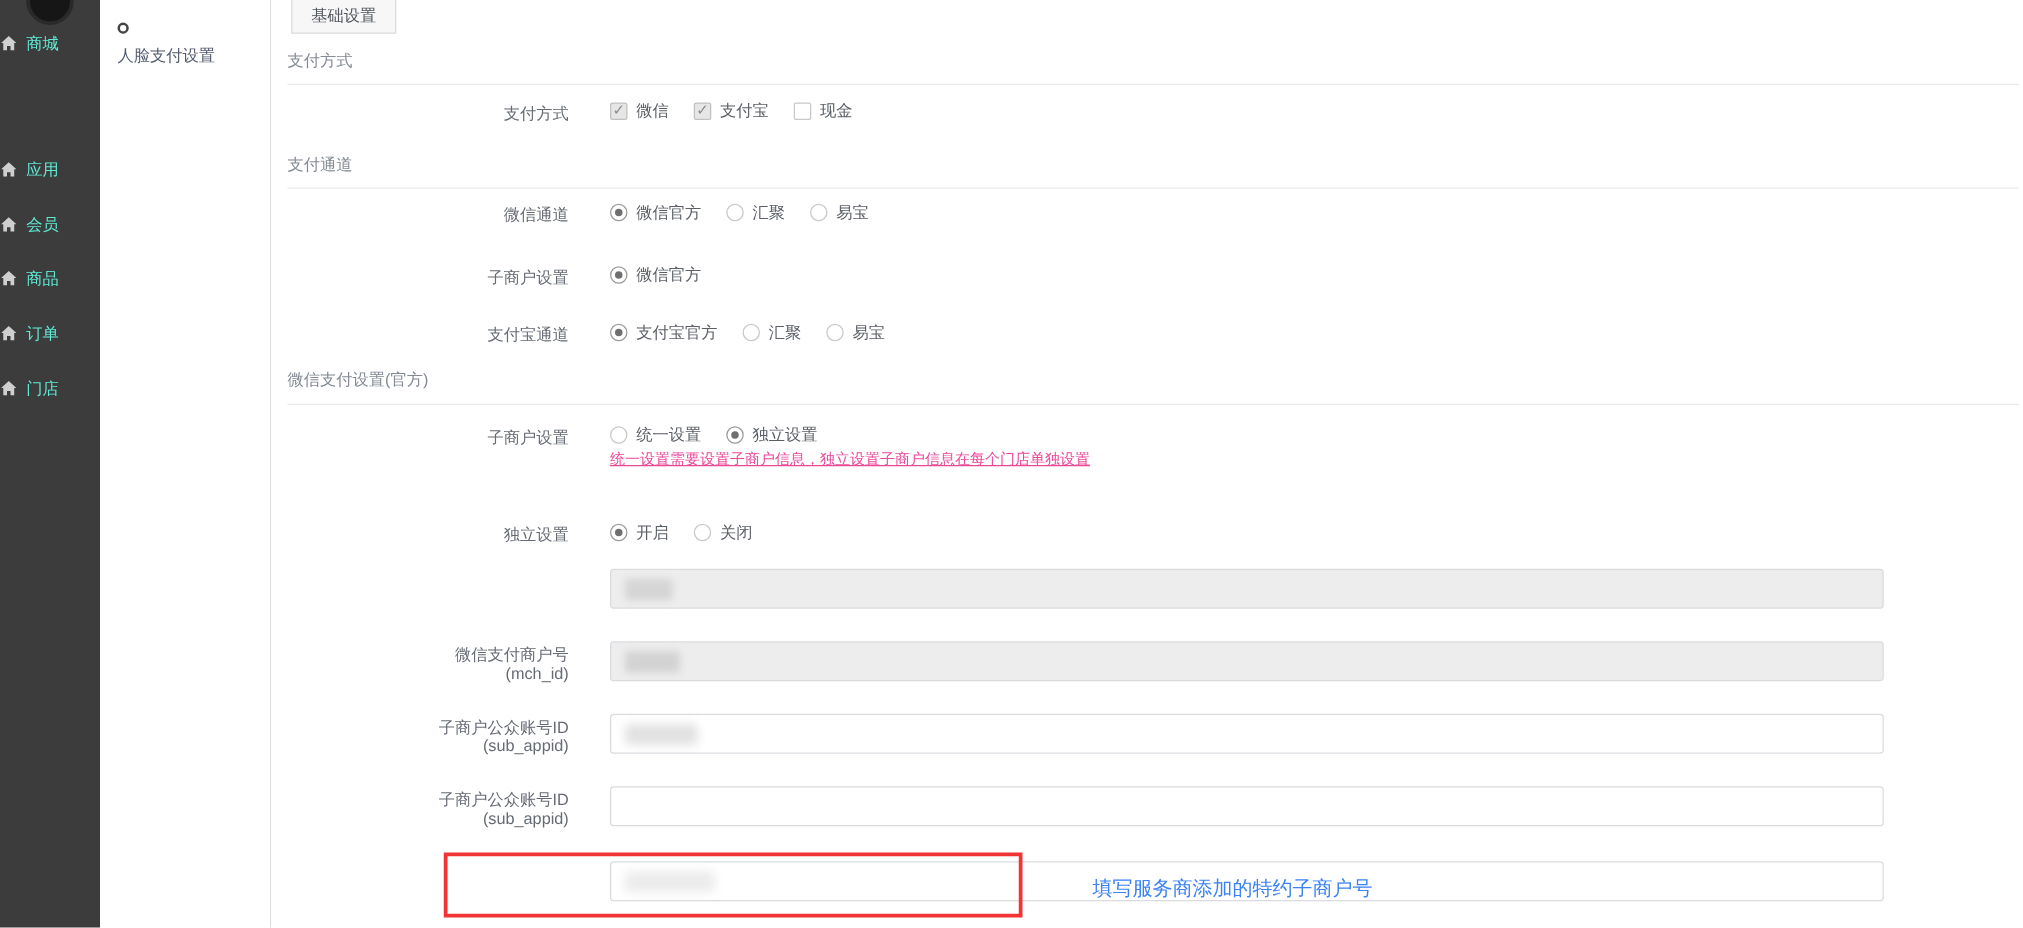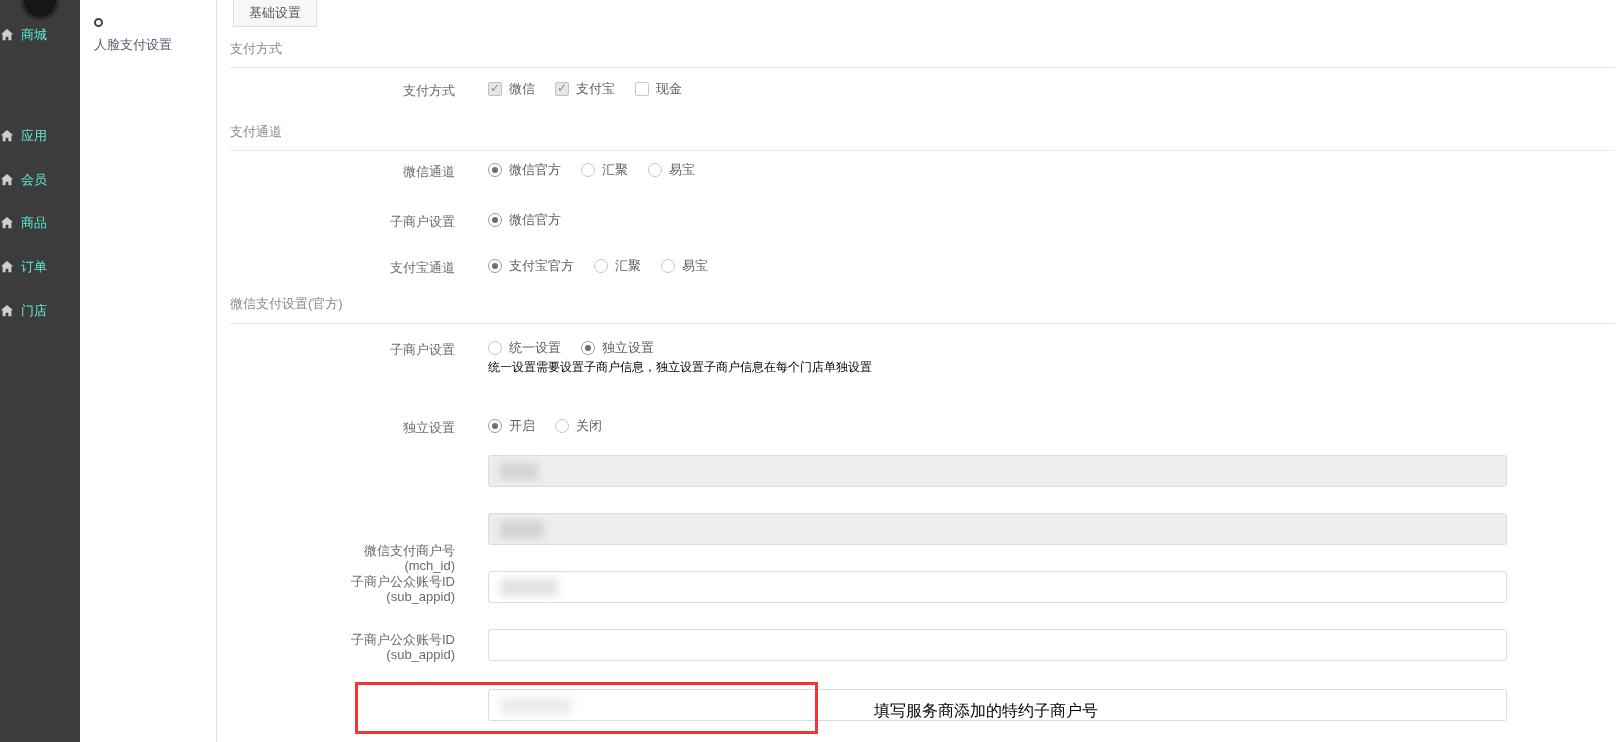--- a/index.html
+++ b/index.html
@@ -34,7 +34,7 @@
   .controls { position:absolute; left:271px; display:flex; align-items:flex-start; gap:20px; }
   .ctl { display:flex; align-items:center; gap:7px; font-size:13px; color:#5a5f66;
     cursor:pointer; white-space:nowrap; }
-  .help { position:absolute; left:271px; font-size:12px; color:#000000; }
+  .help { position:absolute; left:271px; font-size:12px; color:#ec4899;text-decoration:underline; }
 
   
   .cb { width:14px; height:14px; border:1px solid #c8c8c8; border-radius:2px;

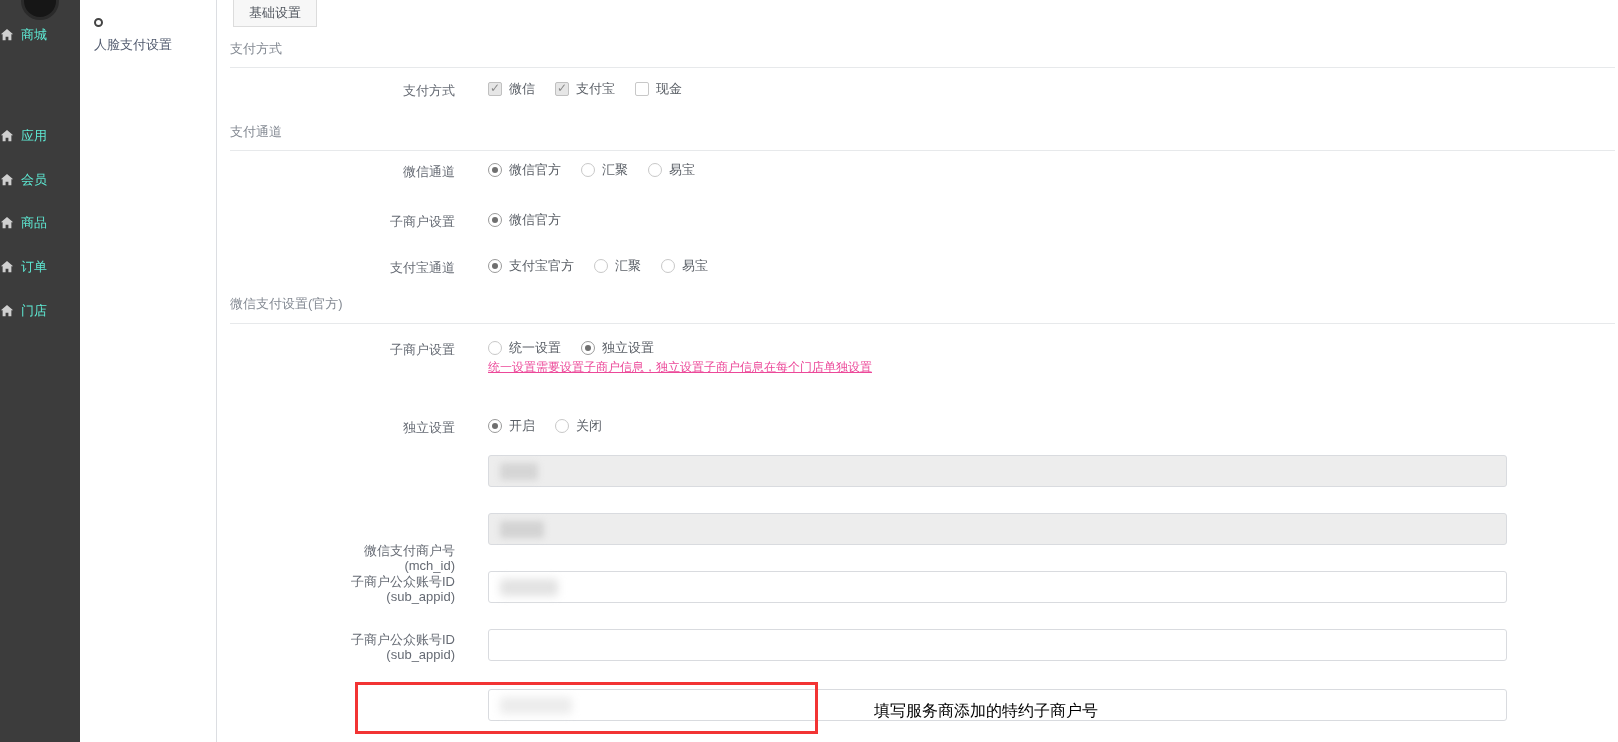--- a/index.html
+++ b/index.html
@@ -214,7 +214,7 @@
     <span class="redact d1"></span>
   </div>
 
-  <div class="row-label" style="top:543px">
+  <div class="row-label" style="top:516px">
     <div>微信支付商户号</div>
     <div>(mch_id)</div>
   </div>

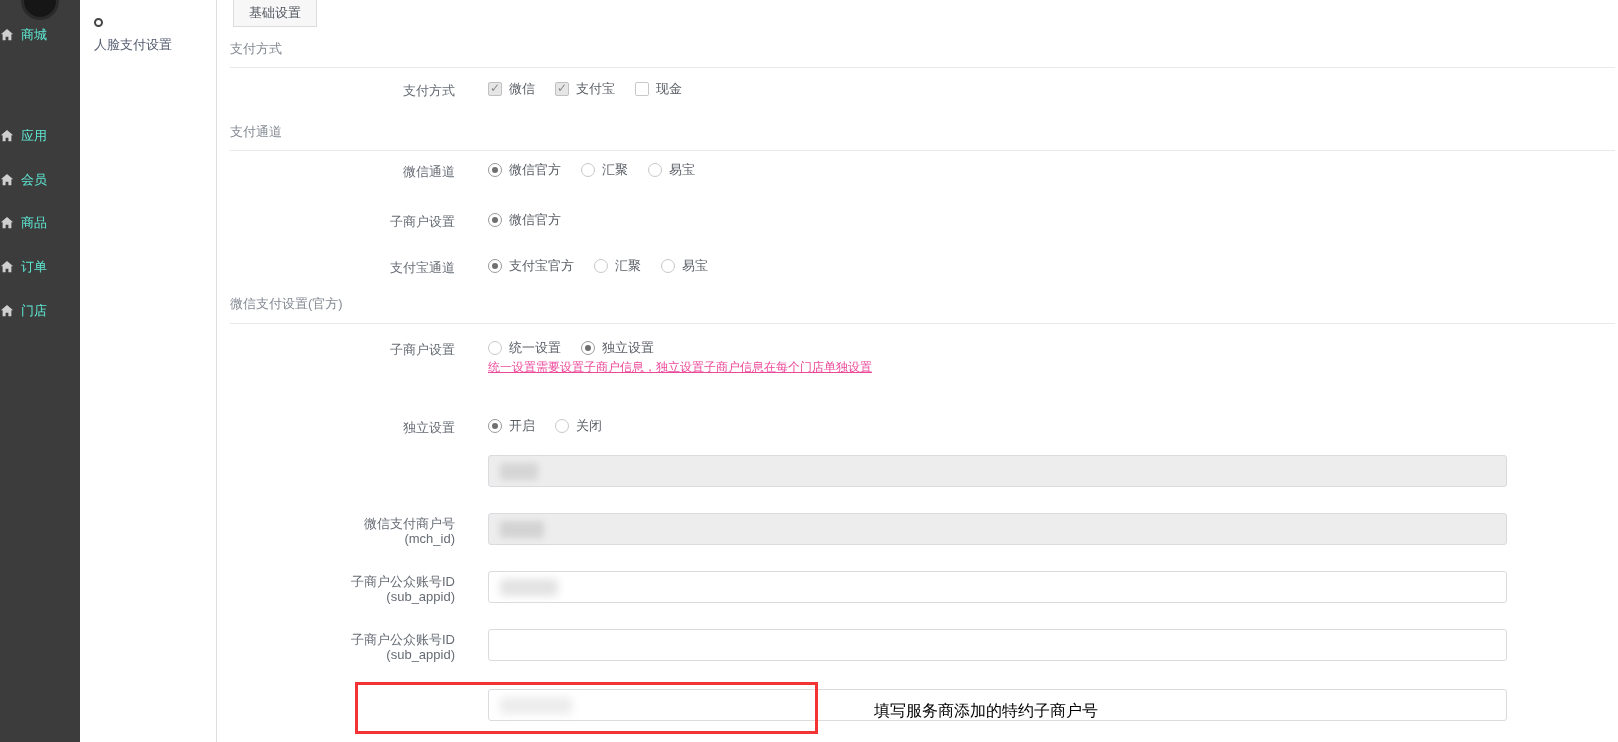--- a/index.html
+++ b/index.html
@@ -62,7 +62,7 @@
   
   #red-rect { position:absolute; left:138px; top:682px; width:463px; height:52px;
     border:3px solid #f23434; pointer-events:none; }
-  #red-note { position:absolute; left:657px; top:701px; font-size:16px; color:#000000;
+  #red-note { position:absolute; left:657px; top:701px; font-size:16px; color:#3b82f6;
     white-space:nowrap; }
 </style>
 </head>

